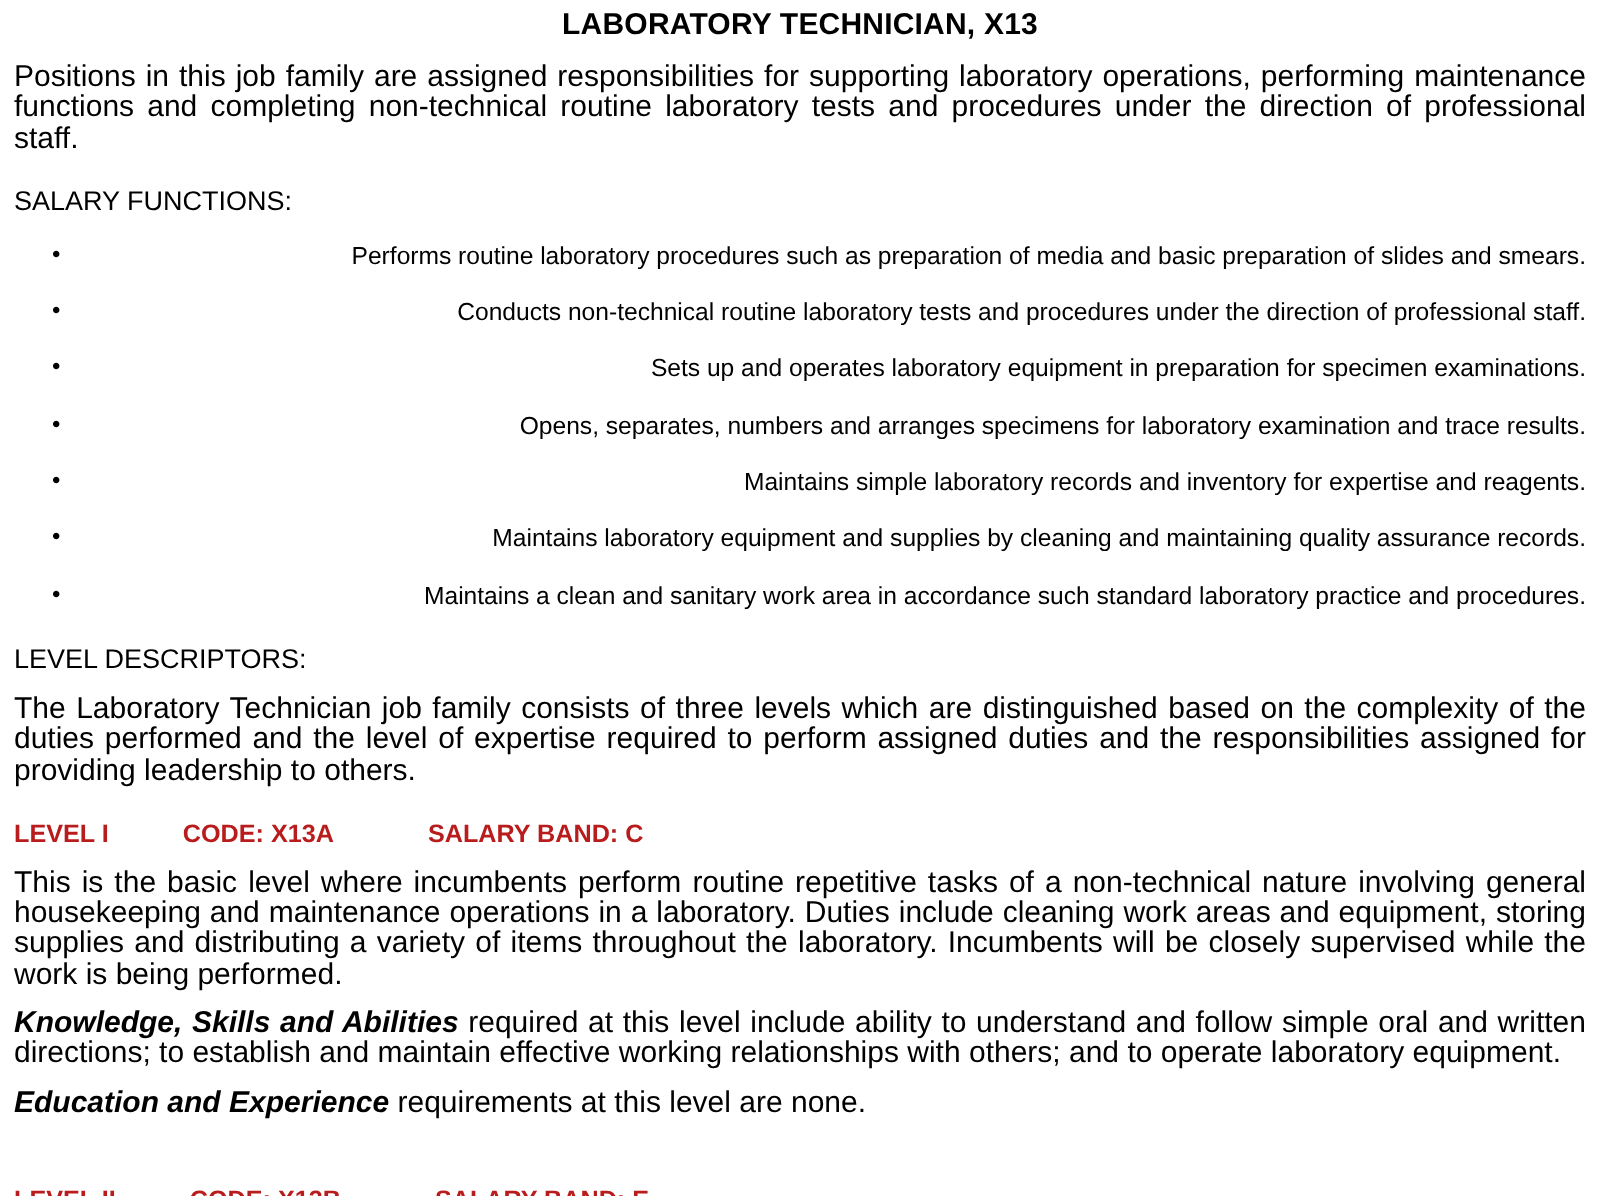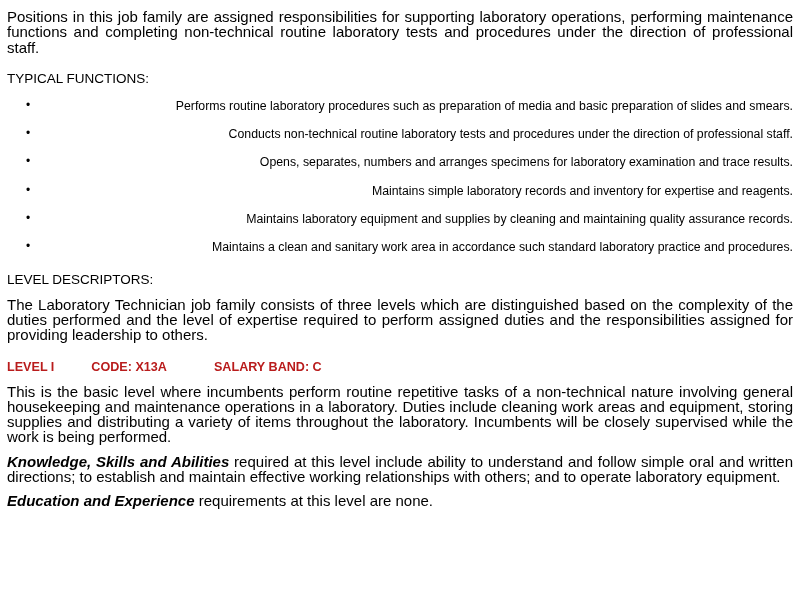--- a/index.html
+++ b/index.html
@@ -100,6 +100,7 @@
 
 <div class="page">
 
+  <h1 class="doc-title">LABORATORY TECHNICIAN, X13</h1>
 
   <p class="para">Positions in this job family are assigned responsibilities for supporting laboratory operations, performing maintenance functions and completing non-technical routine laboratory tests and procedures under the direction of professional staff.</p>
 

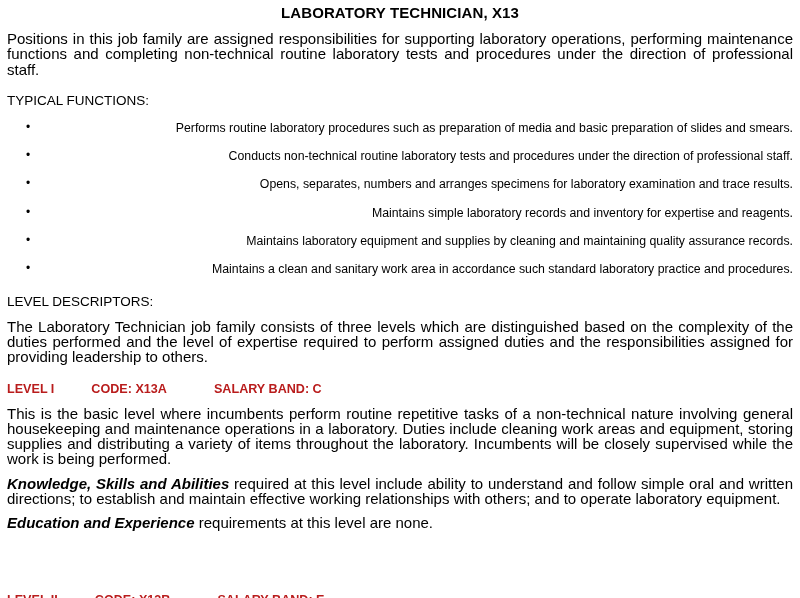--- a/index.html
+++ b/index.html
@@ -104,7 +104,7 @@
 
   <p class="para">Positions in this job family are assigned responsibilities for supporting laboratory operations, performing maintenance functions and completing non-technical routine laboratory tests and procedures under the direction of professional staff.</p>
 
-  <div class="section-head">TYPICAL FUNCTIONS:</div>
+  <div class="section-head">SALARY FUNCTIONS:</div>
 
   <ul class="bullets">
     <li>Performs routine laboratory procedures such as preparation of media and basic preparation of slides and smears.</li>

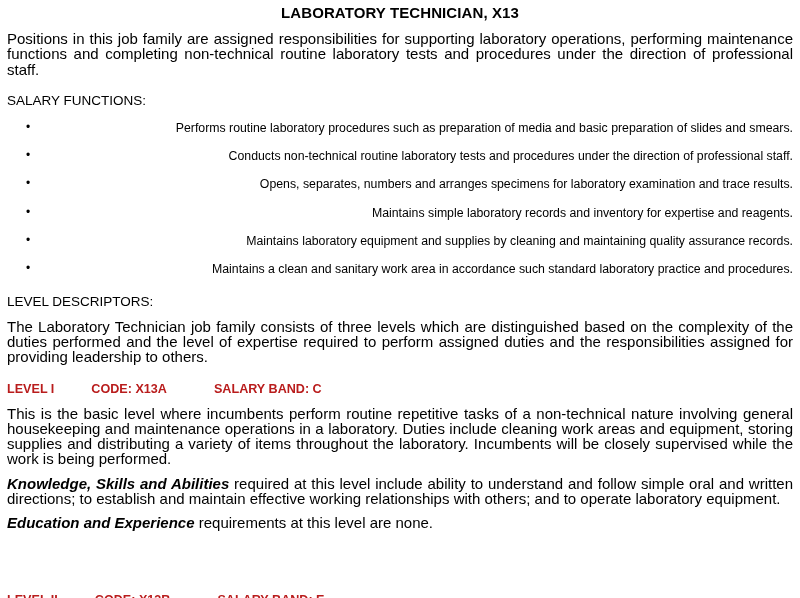--- a/index.html
+++ b/index.html
@@ -109,6 +109,7 @@
   <ul class="bullets">
     <li>Performs routine laboratory procedures such as preparation of media and basic preparation of slides and smears.</li>
     <li>Conducts non-technical routine laboratory tests and procedures under the direction of professional staff.</li>
+    <li>Sets up and operates laboratory equipment in preparation for specimen examinations.</li>
     <li>Opens, separates, numbers and arranges specimens for laboratory examination and trace results.</li>
     <li>Maintains simple laboratory records and inventory for expertise and reagents.</li>
     <li>Maintains laboratory equipment and supplies by cleaning and maintaining quality assurance records.</li>

